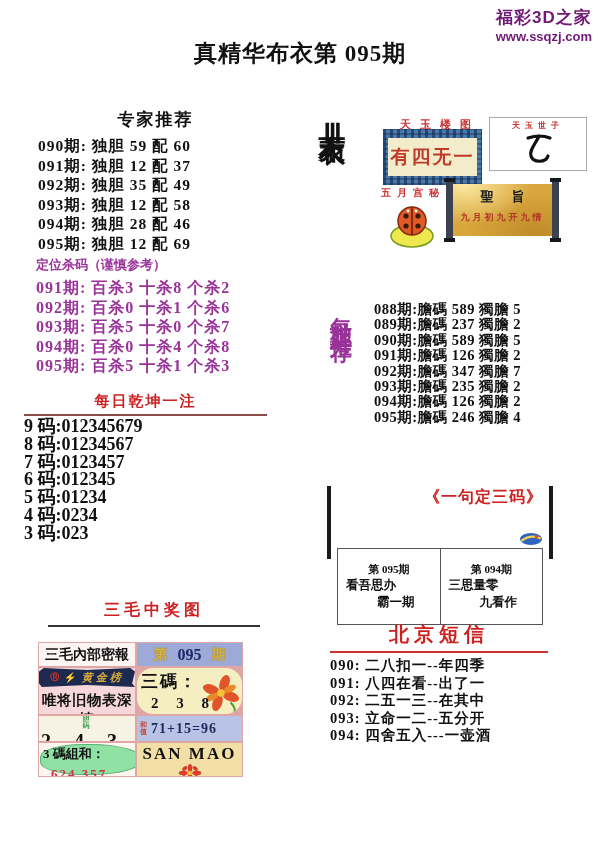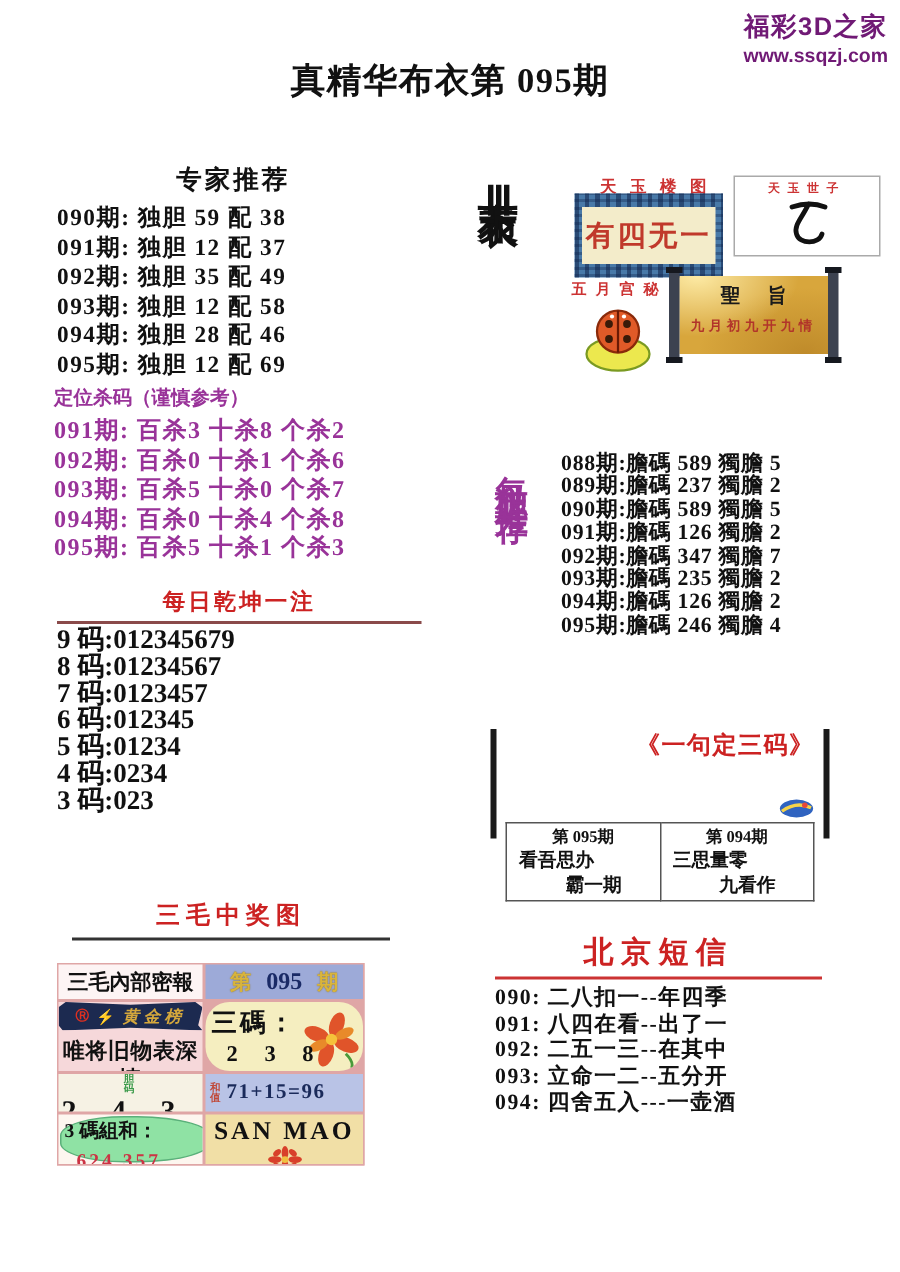--- a/index.html
+++ b/index.html
@@ -131,7 +131,7 @@
 
   <div class="expert">
     <div class="sec-title">专家推荐</div>
-    <div class="row">090期: 独胆 59 配 38</div>
+    <div class="row">090期: 独胆 59 配 60</div>
     <div class="row">091期: 独胆 12 配 37</div>
     <div class="row">092期: 独胆 35 配 49</div>
     <div class="row">093期: 独胆 12 配 58</div>

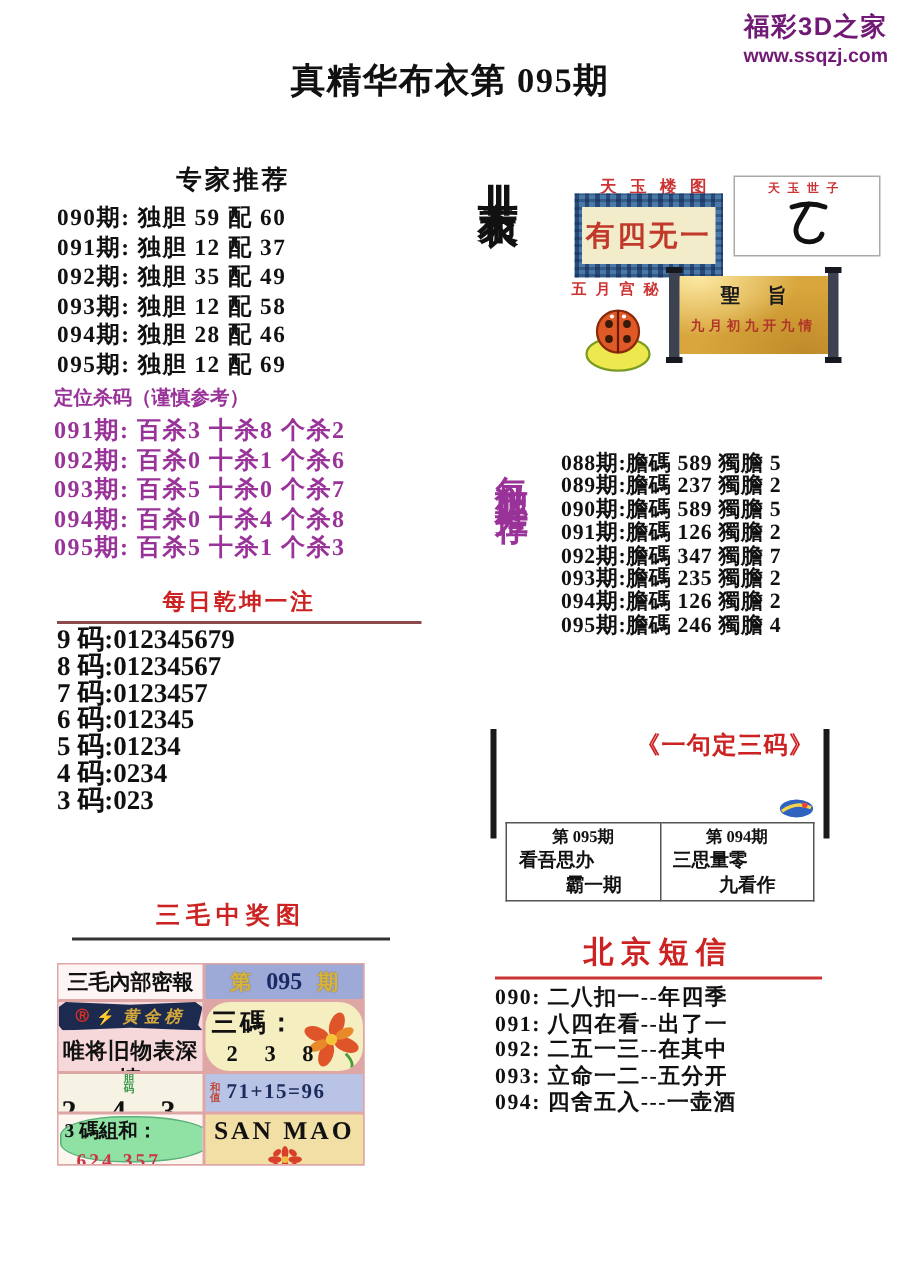--- a/index.html
+++ b/index.html
@@ -23,7 +23,7 @@
   .kill .sec-title{font-size:13px;font-weight:bold;margin-bottom:4px;}
   .kill .row{font-size:16px;font-weight:bold;line-height:19.5px;letter-spacing:1px;}
 
-  .daily{position:absolute;top:392px;left:38px;width:243px;}
+  .daily{position:absolute;top:392px;left:24px;width:243px;}
   .daily .sec-title{text-align:center;color:#cc2222;font-size:15px;font-weight:bold;
         letter-spacing:2px;border-bottom:2px solid #8a4a4a;padding-bottom:3px;margin-bottom:2px;}
   .daily .row{font-size:18px;font-weight:bold;line-height:17.8px;}

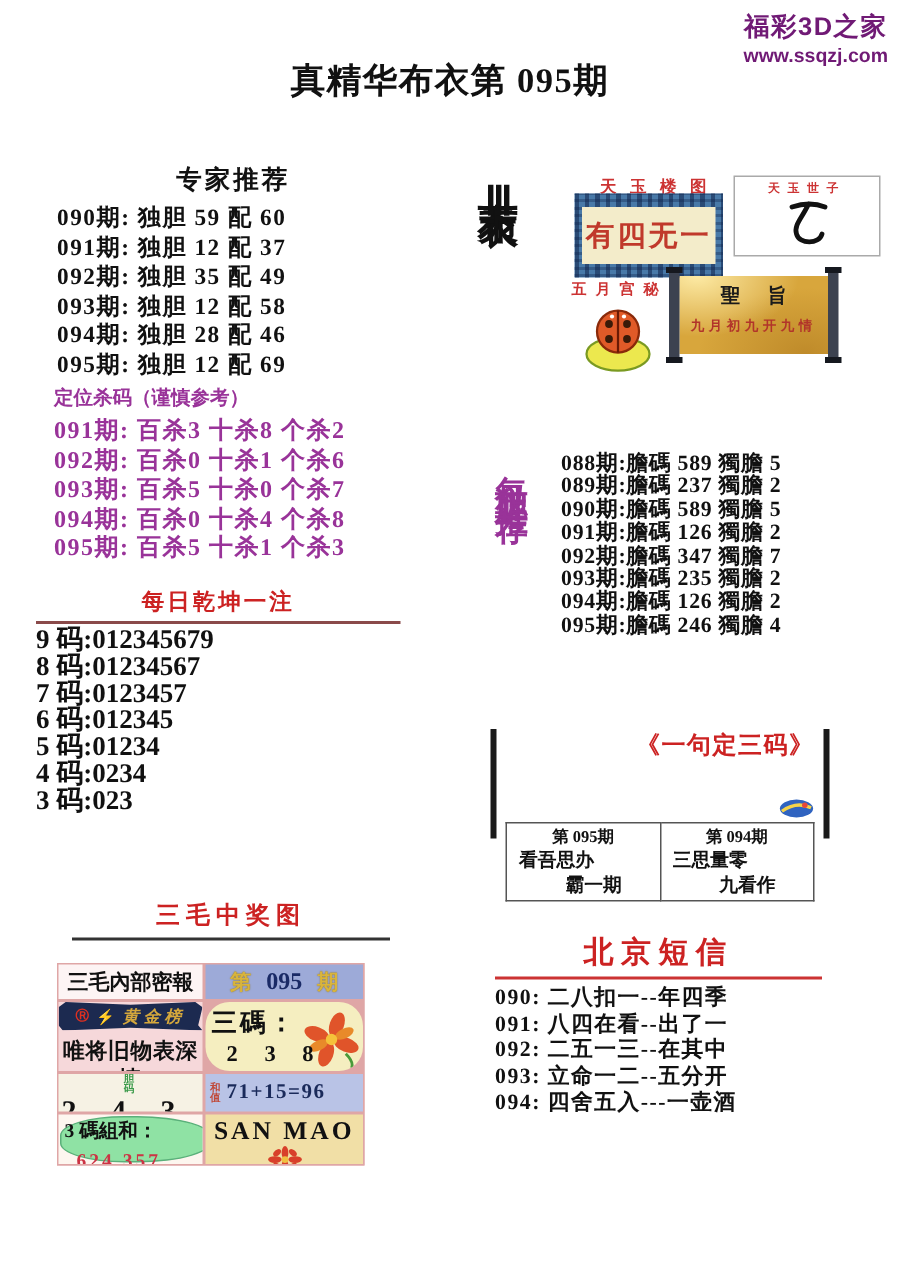--- a/index.html
+++ b/index.html
@@ -108,7 +108,7 @@
   .yiju .hd{display:flex;align-items:flex-end;justify-content:center;gap:24px;margin-top:1px;flex-direction:column;}
   .yiju .hd .t{color:#cc2222;font-size:16px;font-weight:bold;letter-spacing:1px;}
   .yiju table{width:100%;border-collapse:collapse;margin-top:2px;}
-  .yiju td{border:1px solid #555;width:50%;padding:1px 2px;vertical-align:top;}
+  .yiju td{border:1px solid #555;width:50%;padding:13px 2px;vertical-align:top;}
   .yiju .p{text-align:center;font-size:11px;font-weight:bold;}
   .yiju .s1{font-size:12.5px;font-weight:bold;padding-left:6px;}
   .yiju .s2{font-size:12.5px;font-weight:bold;text-align:center;padding-left:14px;}

